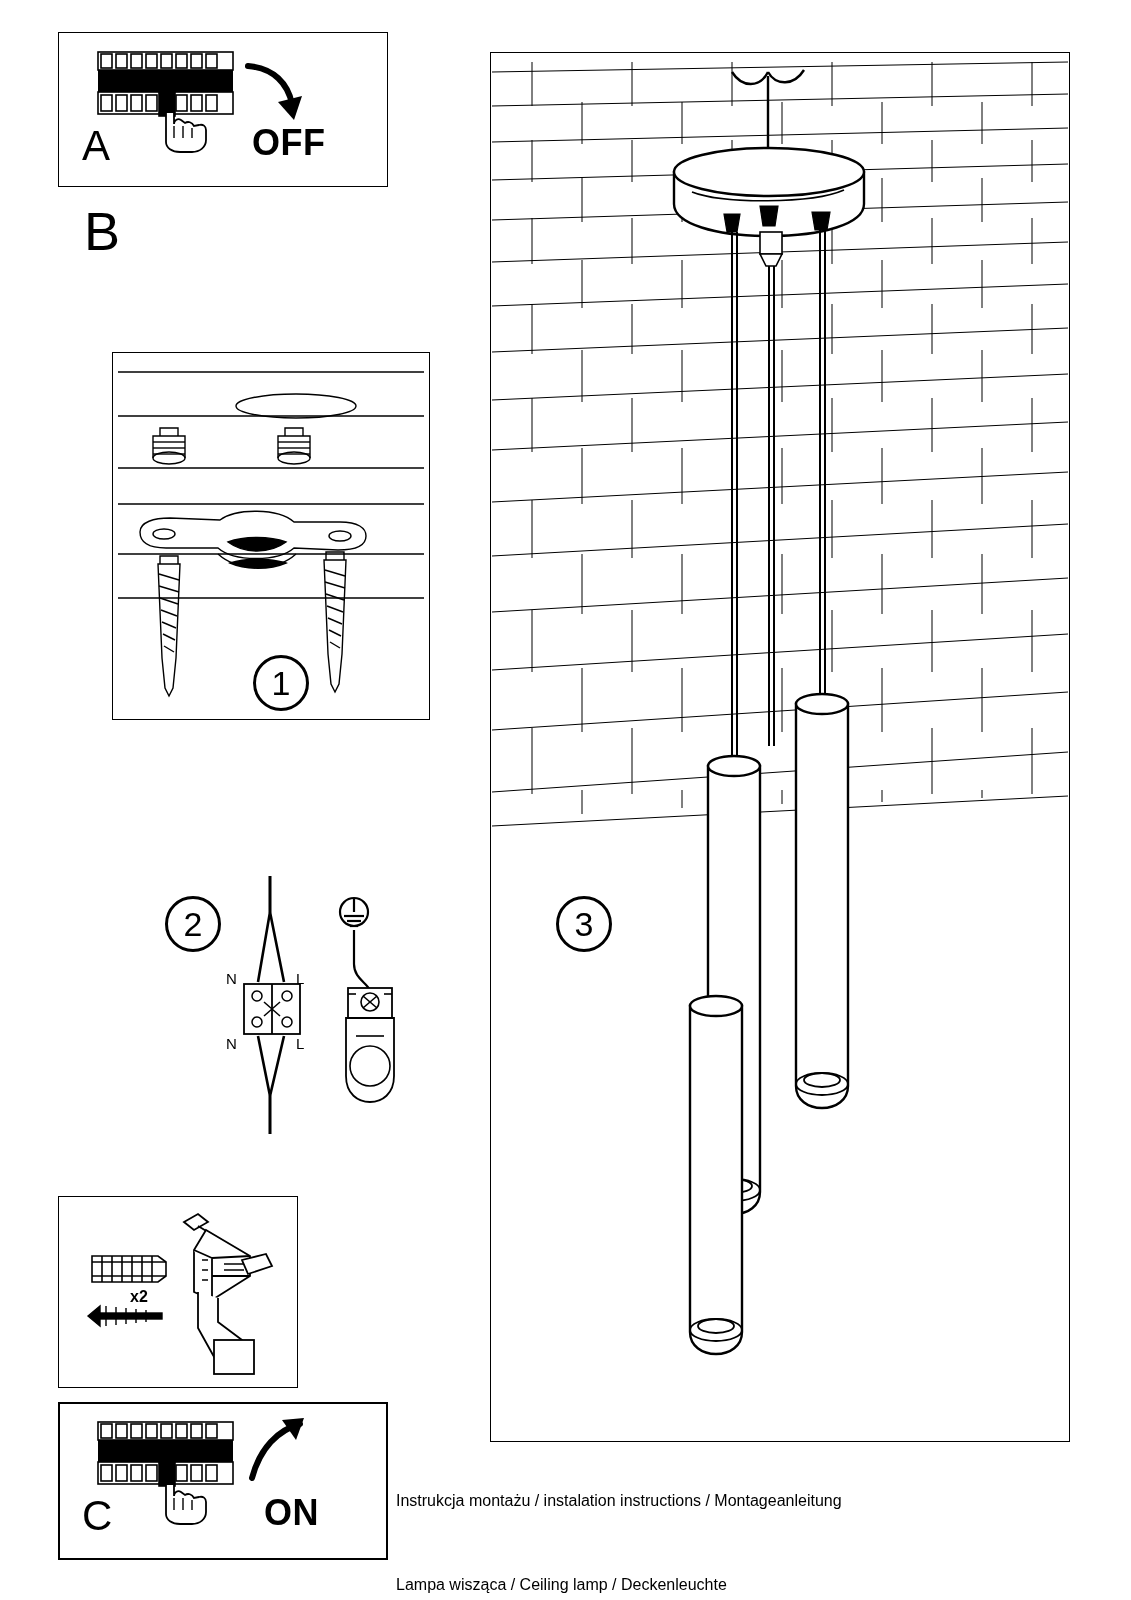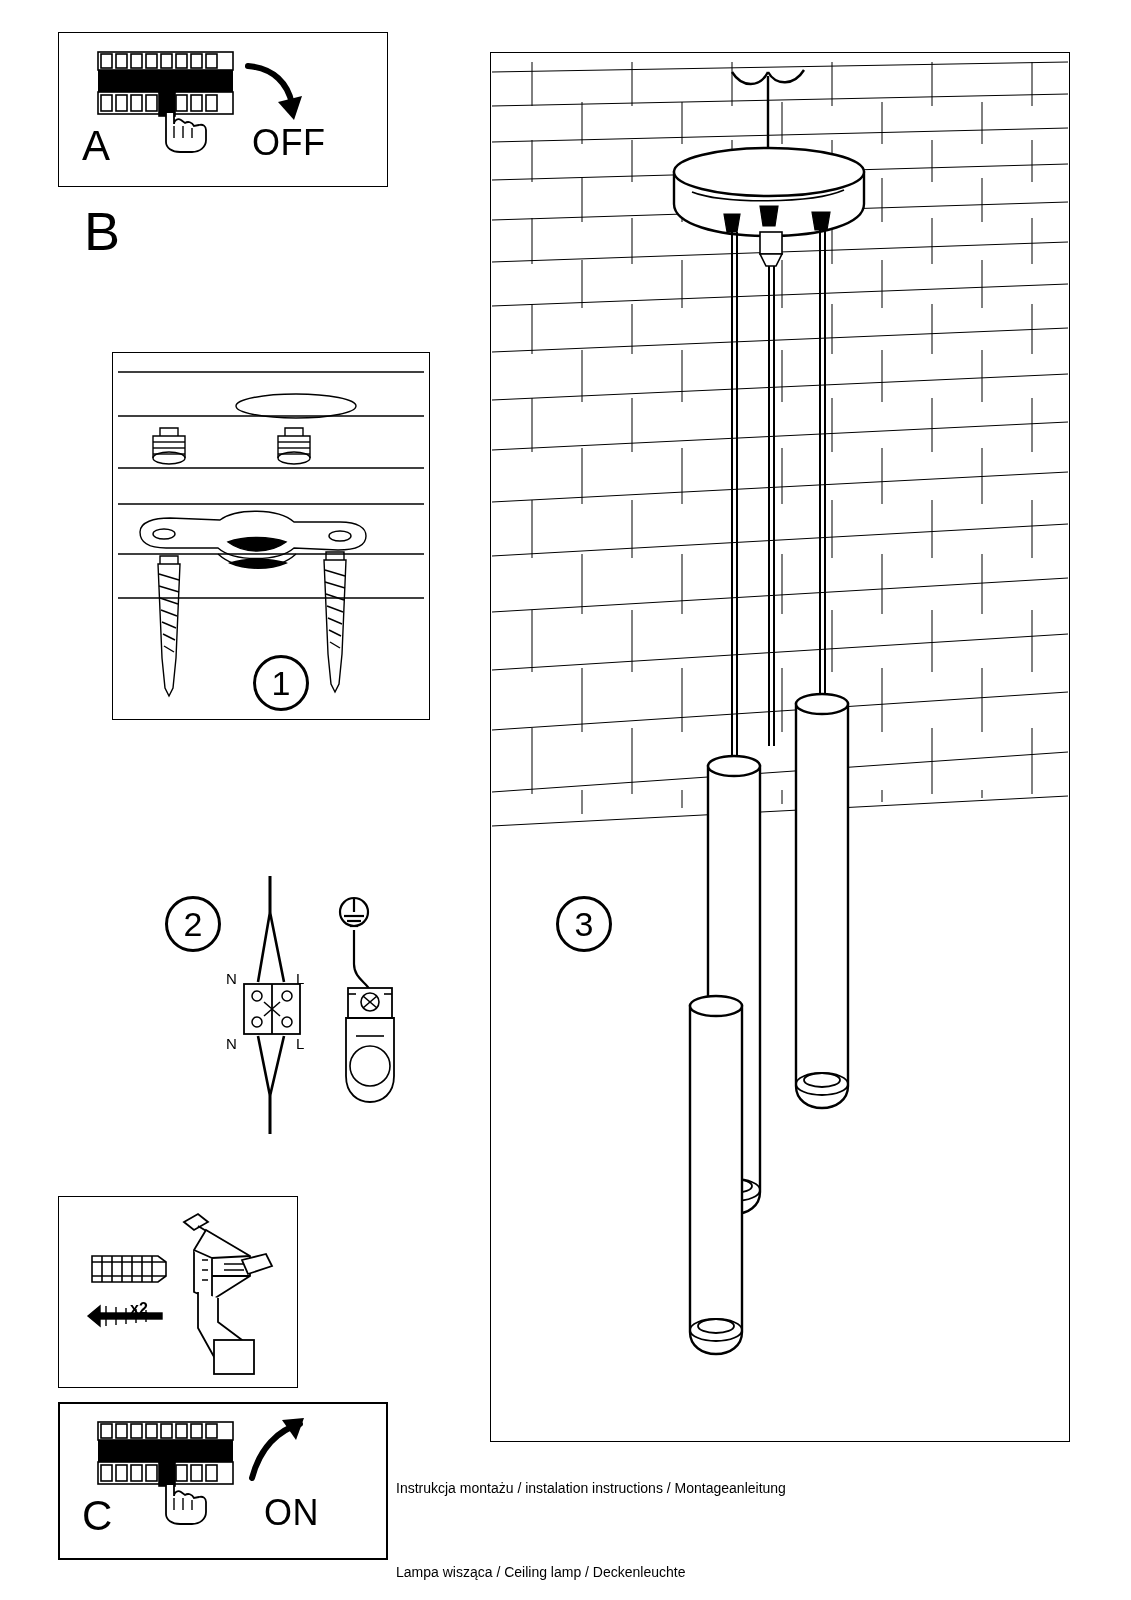--- a/index.html
+++ b/index.html
@@ -27,7 +27,7 @@
   .word {
     position: absolute;
     font-size: 36px;
-    font-weight: normal;
+    font-weight: bold;
     color: #000;
     letter-spacing: 0.5px;
   }

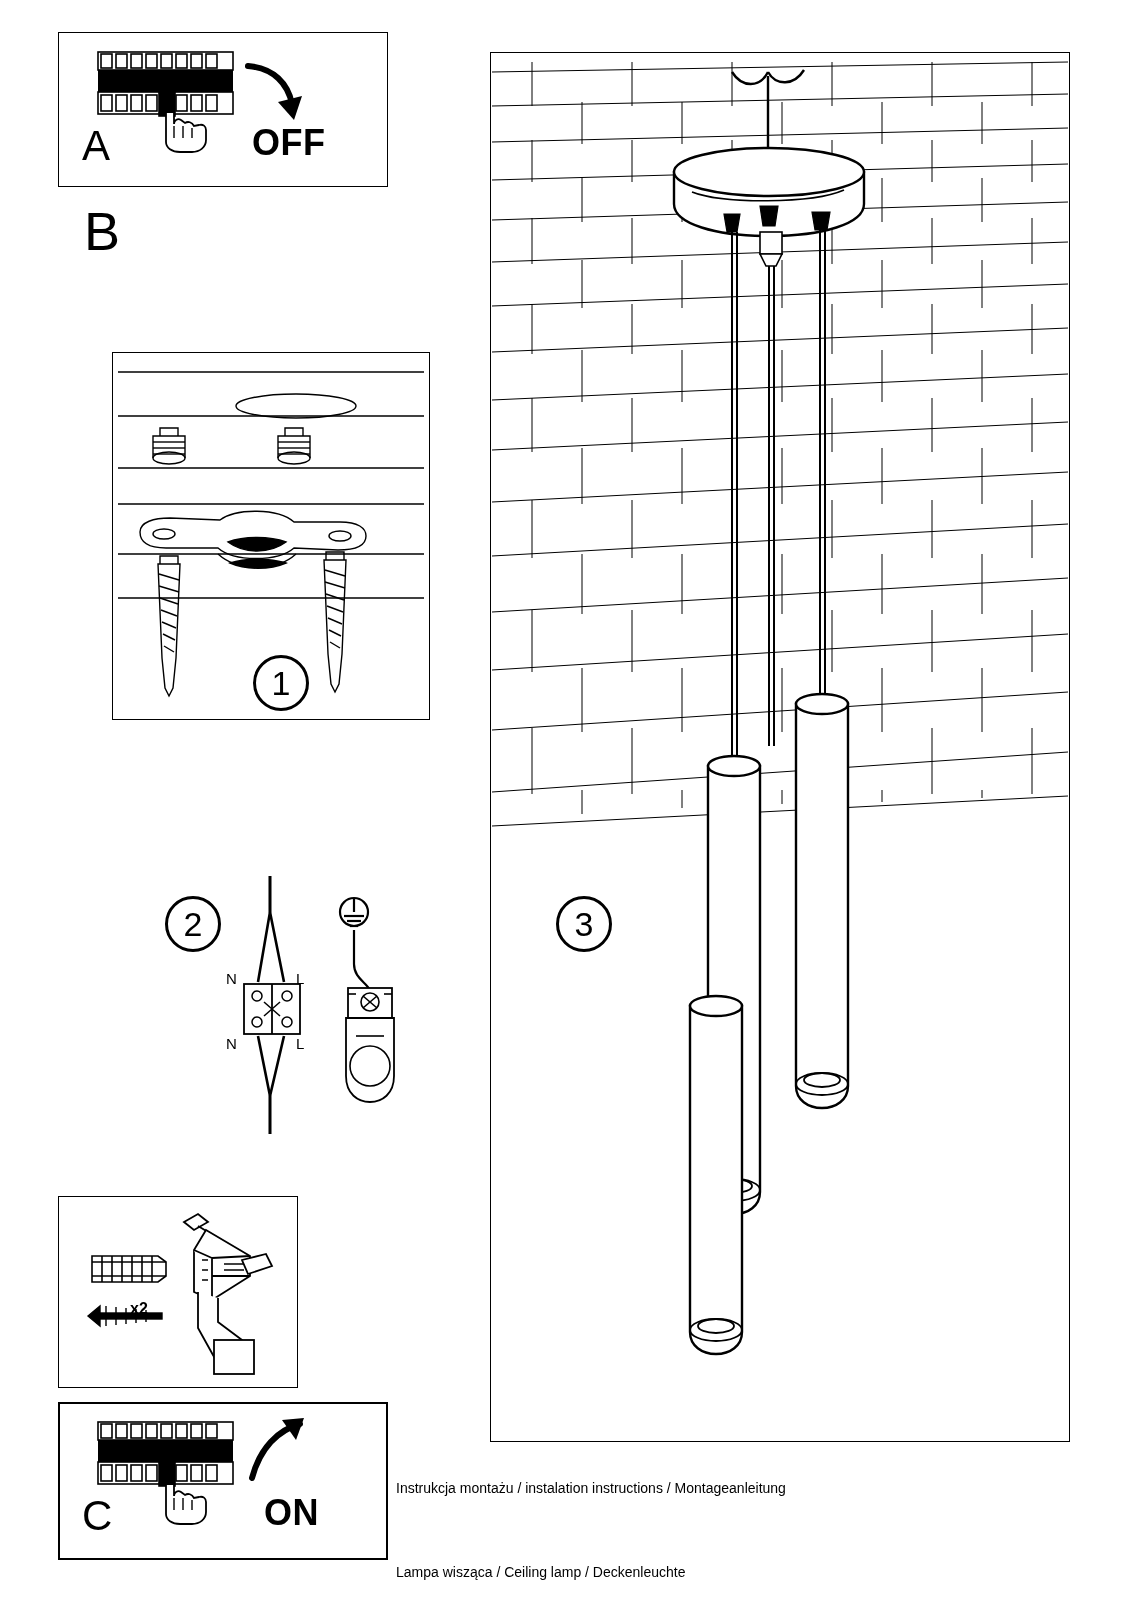--- a/index.html
+++ b/index.html
@@ -61,7 +61,6 @@
     font-size: 16px;
     font-weight: bold;
     color: #000;
-    margin-top: 12px;
   }
   svg { display:block; }
   .abs { position:absolute; }

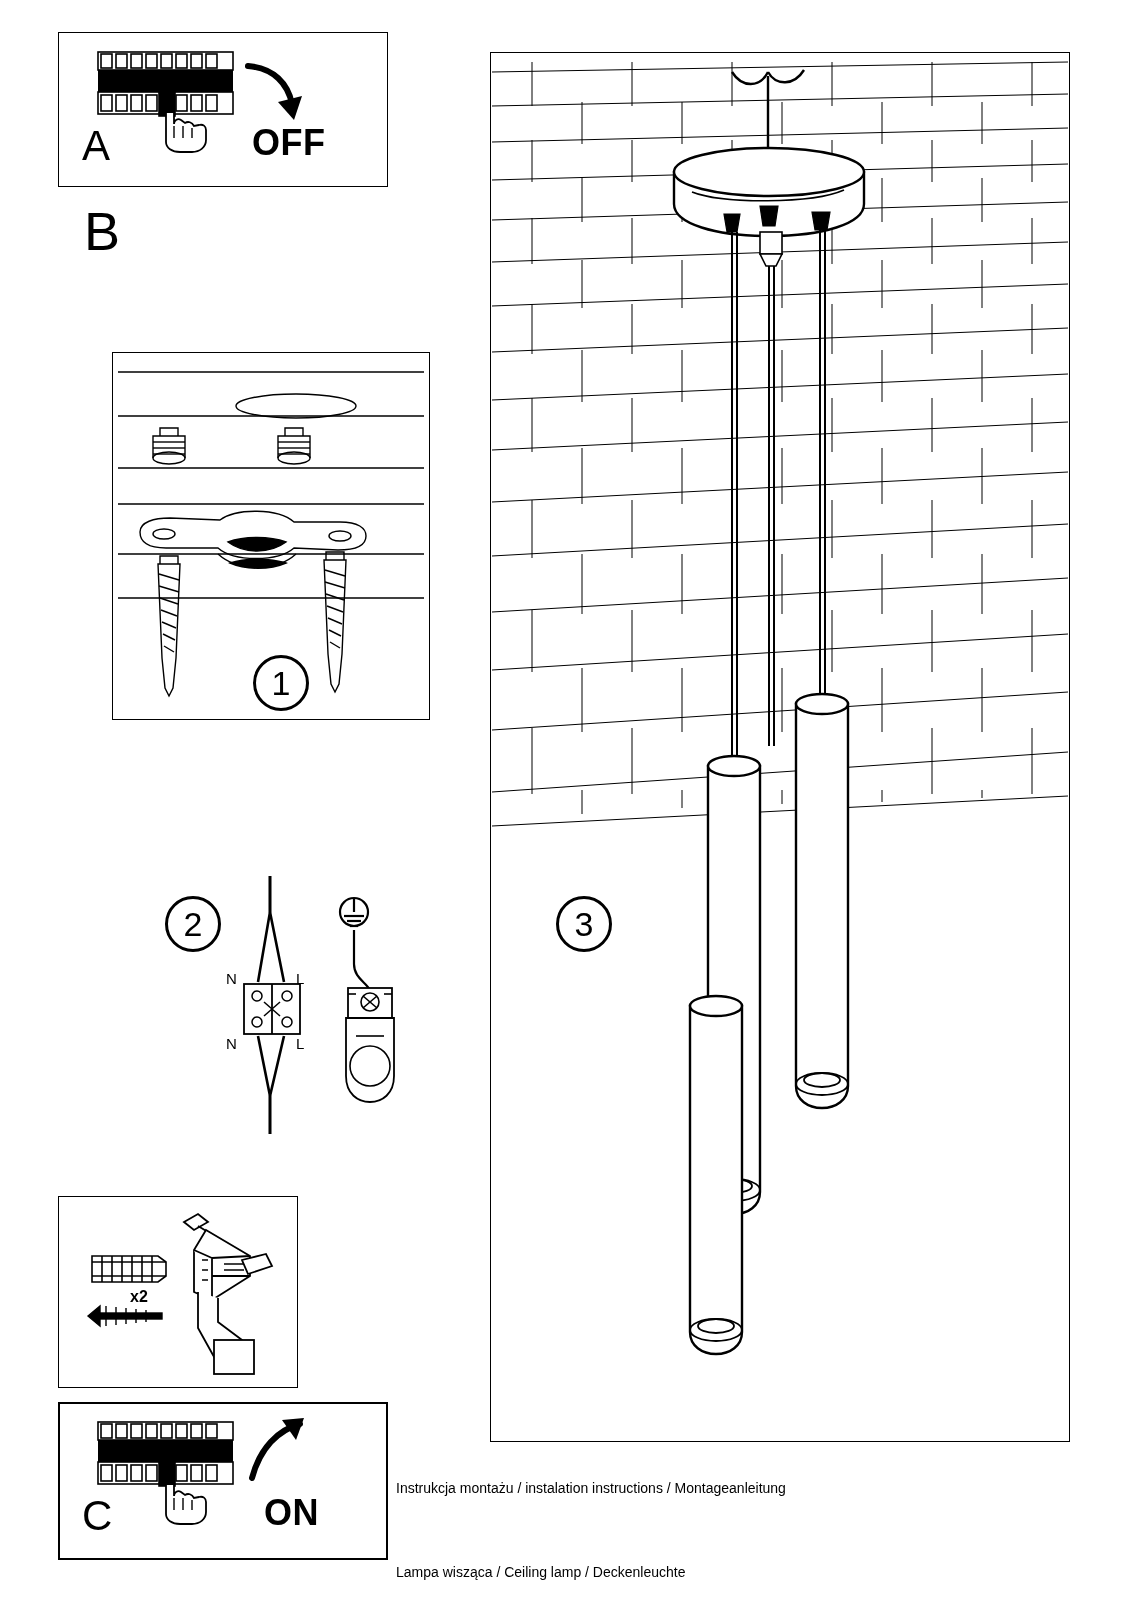--- a/index.html
+++ b/index.html
@@ -47,9 +47,10 @@
   }
   .caption {
     position: absolute;
-    font-size: 14px;
+    font-size: 16px;
     color: #000;
     white-space: nowrap;
+    margin-top: 12px;
   }
   .tiny-label {
     position: absolute;

